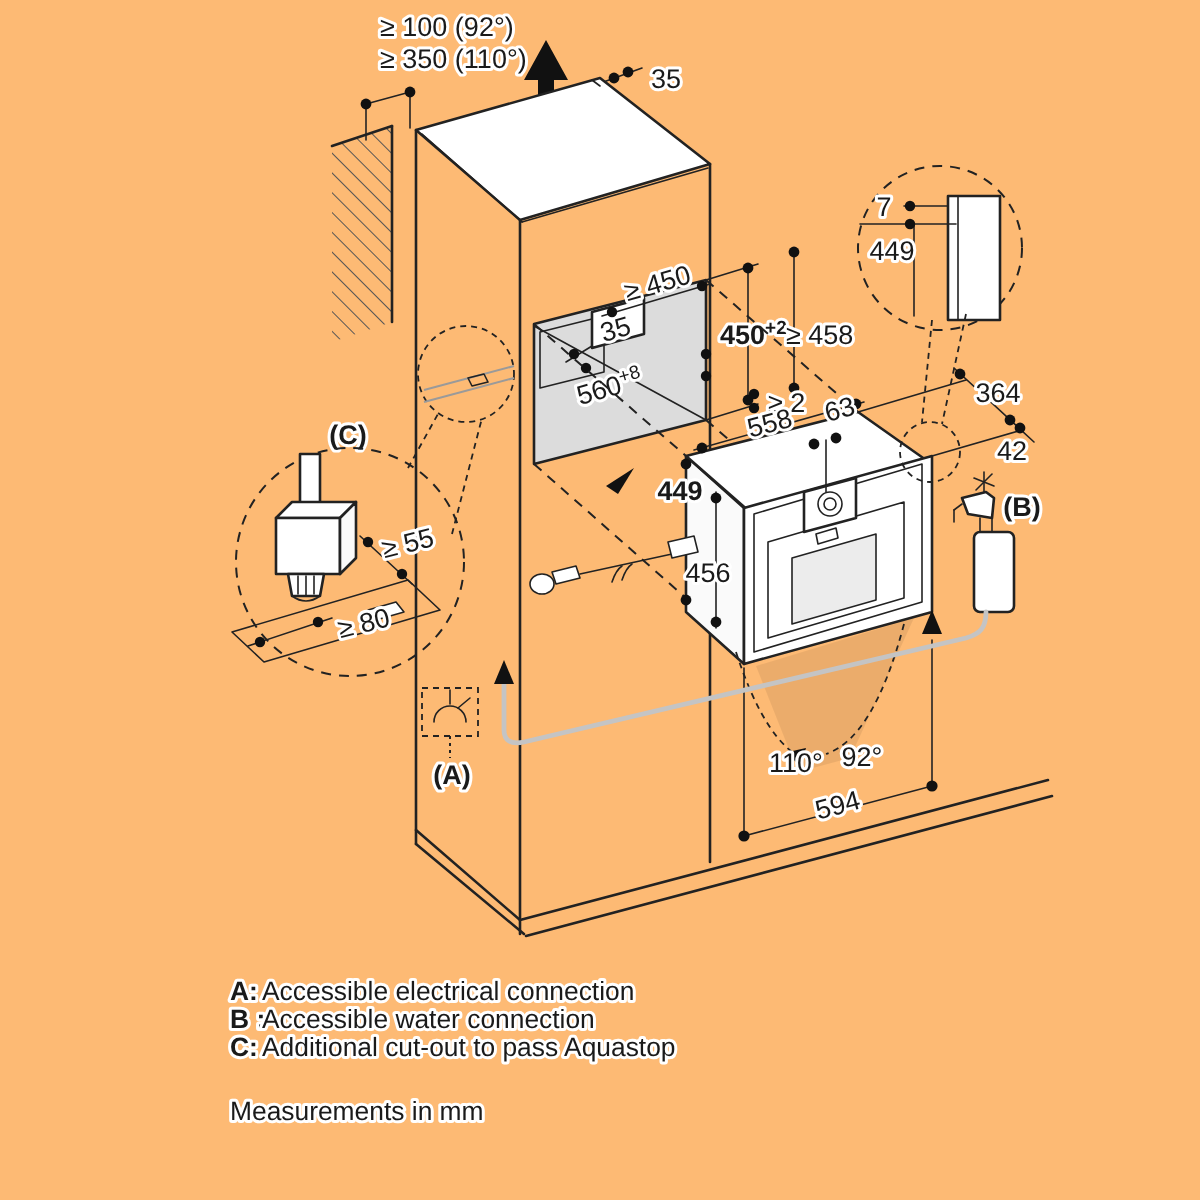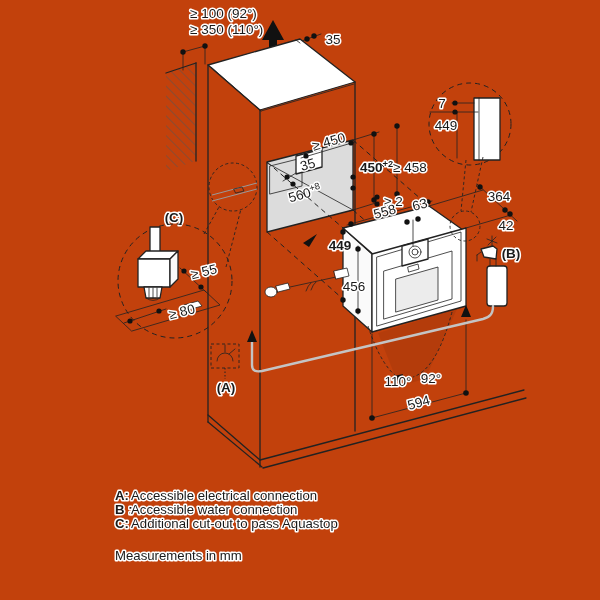--- a/index.html
+++ b/index.html
@@ -3,7 +3,7 @@
 <meta charset="utf-8">
 <style>
   html,body{margin:0;padding:0;background:#fff;}
-  .stage{width:600px;height:600px;position:relative;background:#c2410c;font-family:"Liberation Sans",sans-serif;}
+  .stage{width:600px;height:600px;position:relative;background:#fdba74;font-family:"Liberation Sans",sans-serif;}
   svg{display:block;}
   .ln{fill:none;stroke:#222;stroke-width:1.3;stroke-linejoin:round;stroke-linecap:round;}
   .tn{fill:none;stroke:#222;stroke-width:0.8;stroke-linejoin:round;stroke-linecap:round;}

